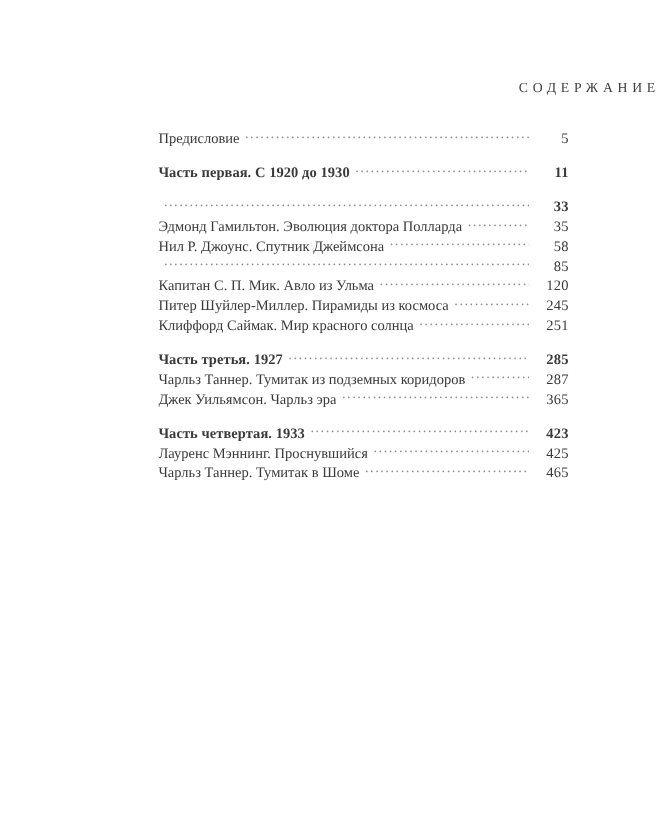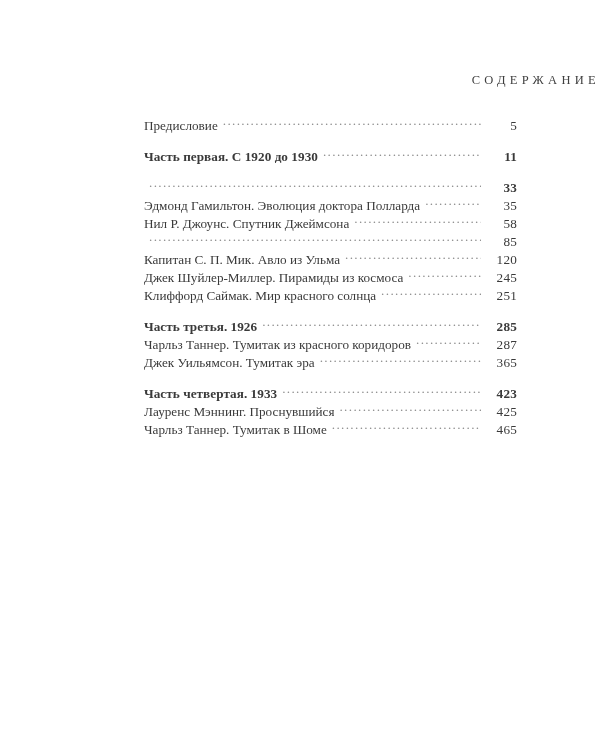--- a/index.html
+++ b/index.html
@@ -157,7 +157,7 @@
           <span class="pageno">120</span>
         </div>
         <div class="toc-row">
-          <span class="label">Джек Шуйлер-Миллер. Пирамиды из космоса</span>
+          <span class="label">Питер Шуйлер-Миллер. Пирамиды из космоса</span>
           <span class="leader"></span>
           <span class="pageno">245</span>
         </div>

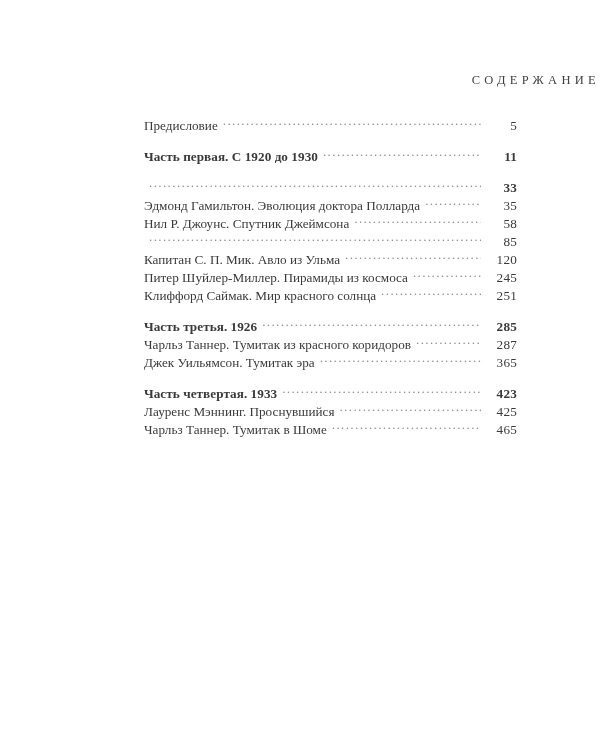--- a/index.html
+++ b/index.html
@@ -169,7 +169,7 @@
       </div>
       <div class="toc-group">
         <div class="toc-row is-part">
-          <span class="label">Часть третья. 1926</span>
+          <span class="label">Часть третья. 1927</span>
           <span class="leader"></span>
           <span class="pageno">285</span>
         </div>

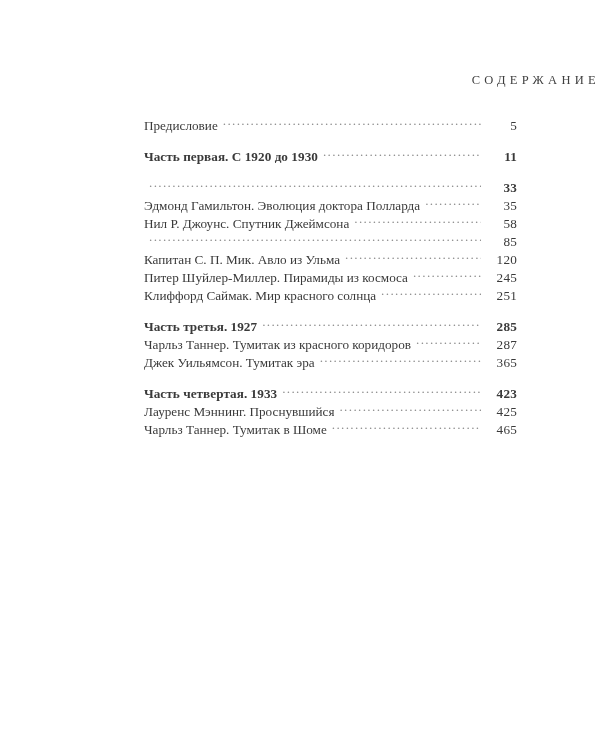--- a/index.html
+++ b/index.html
@@ -174,7 +174,7 @@
           <span class="pageno">285</span>
         </div>
         <div class="toc-row">
-          <span class="label">Чарльз Таннер. Тумитак из красного коридоров</span>
+          <span class="label">Чарльз Таннер. Тумитак из подземных коридоров</span>
           <span class="leader"></span>
           <span class="pageno">287</span>
         </div>

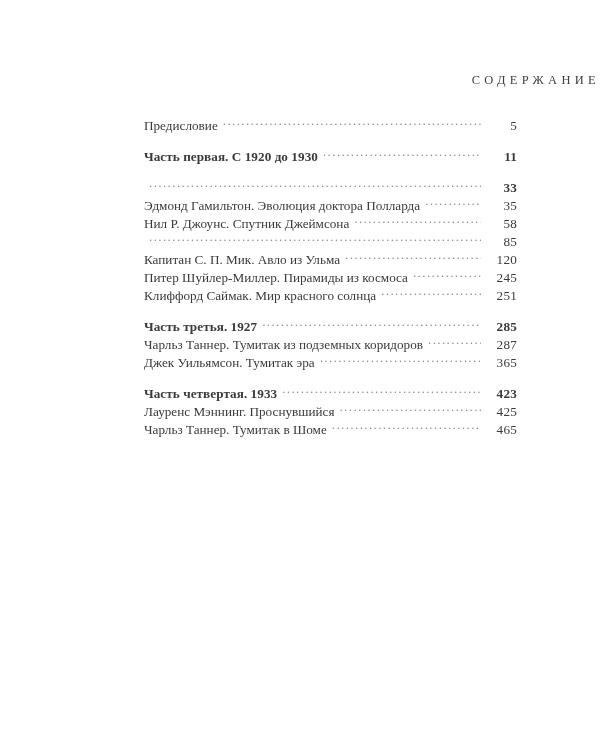--- a/index.html
+++ b/index.html
@@ -179,7 +179,7 @@
           <span class="pageno">287</span>
         </div>
         <div class="toc-row">
-          <span class="label">Джек Уильямсон. Тумитак эра</span>
+          <span class="label">Джек Уильямсон. Чарльз эра</span>
           <span class="leader"></span>
           <span class="pageno">365</span>
         </div>

